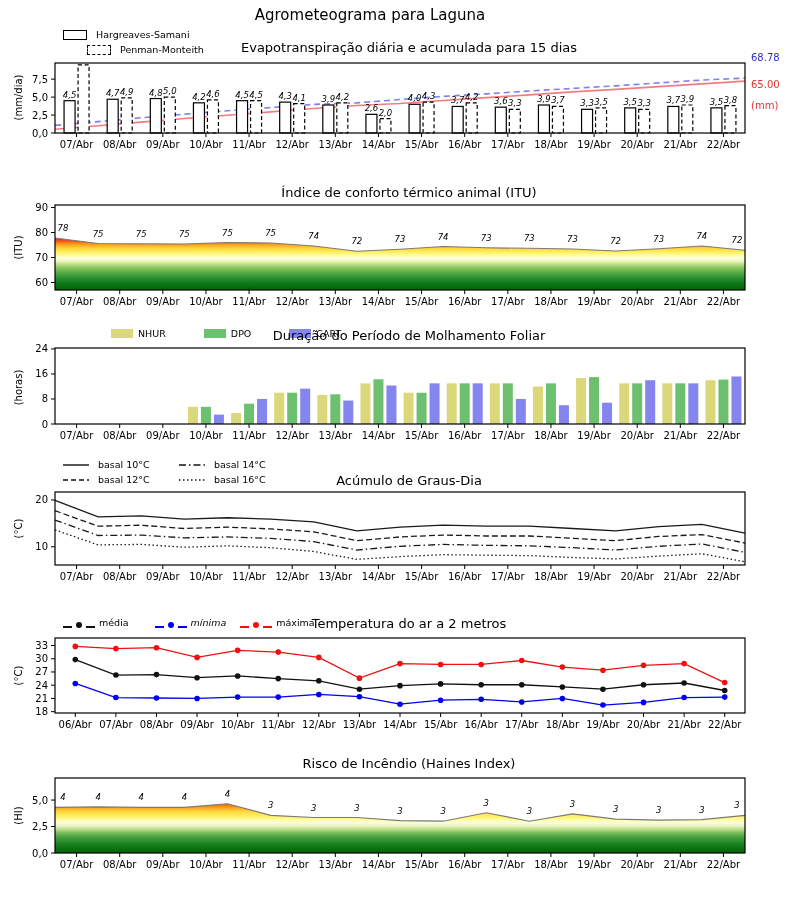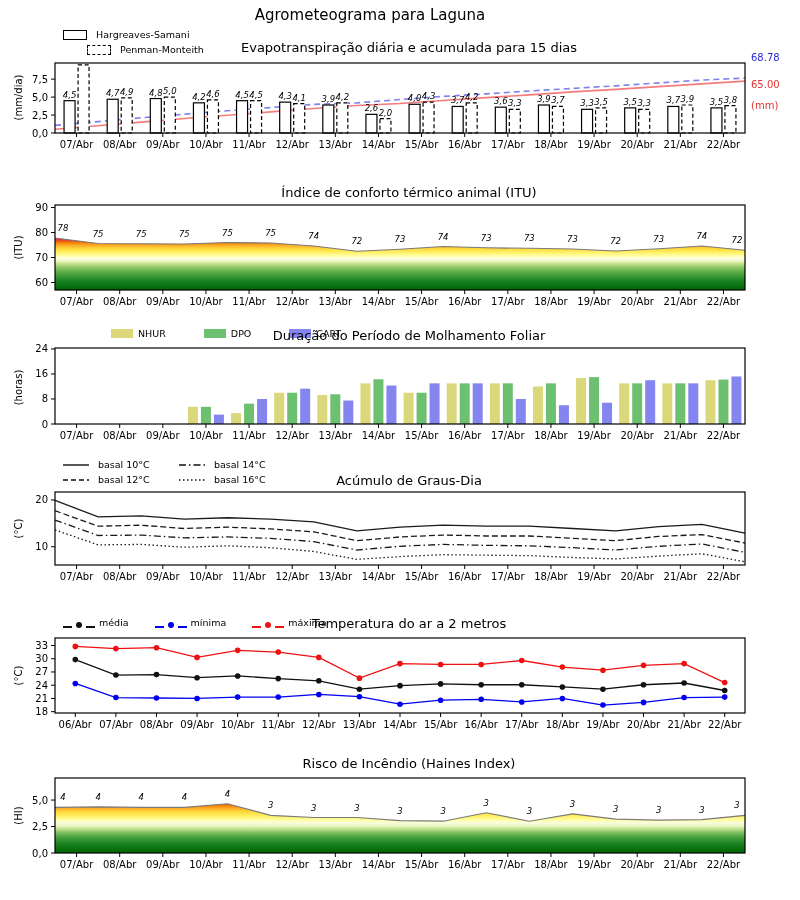--- a/index.html
+++ b/index.html
@@ -586,7 +586,7 @@
     <span class="sw-line c-blue"></span>
       <span class="sw-dot c-blue"></span>
       <span class="sw-line c-blue"></span>
-    <span style="margin-right:22px;">mínima</span>
+    <span style="margin-right:10px;font-style:italic;">mínima</span>
     <span class="sw-line c-red"></span>
       <span class="sw-dot c-red"></span>
       <span class="sw-line c-red"></span>

